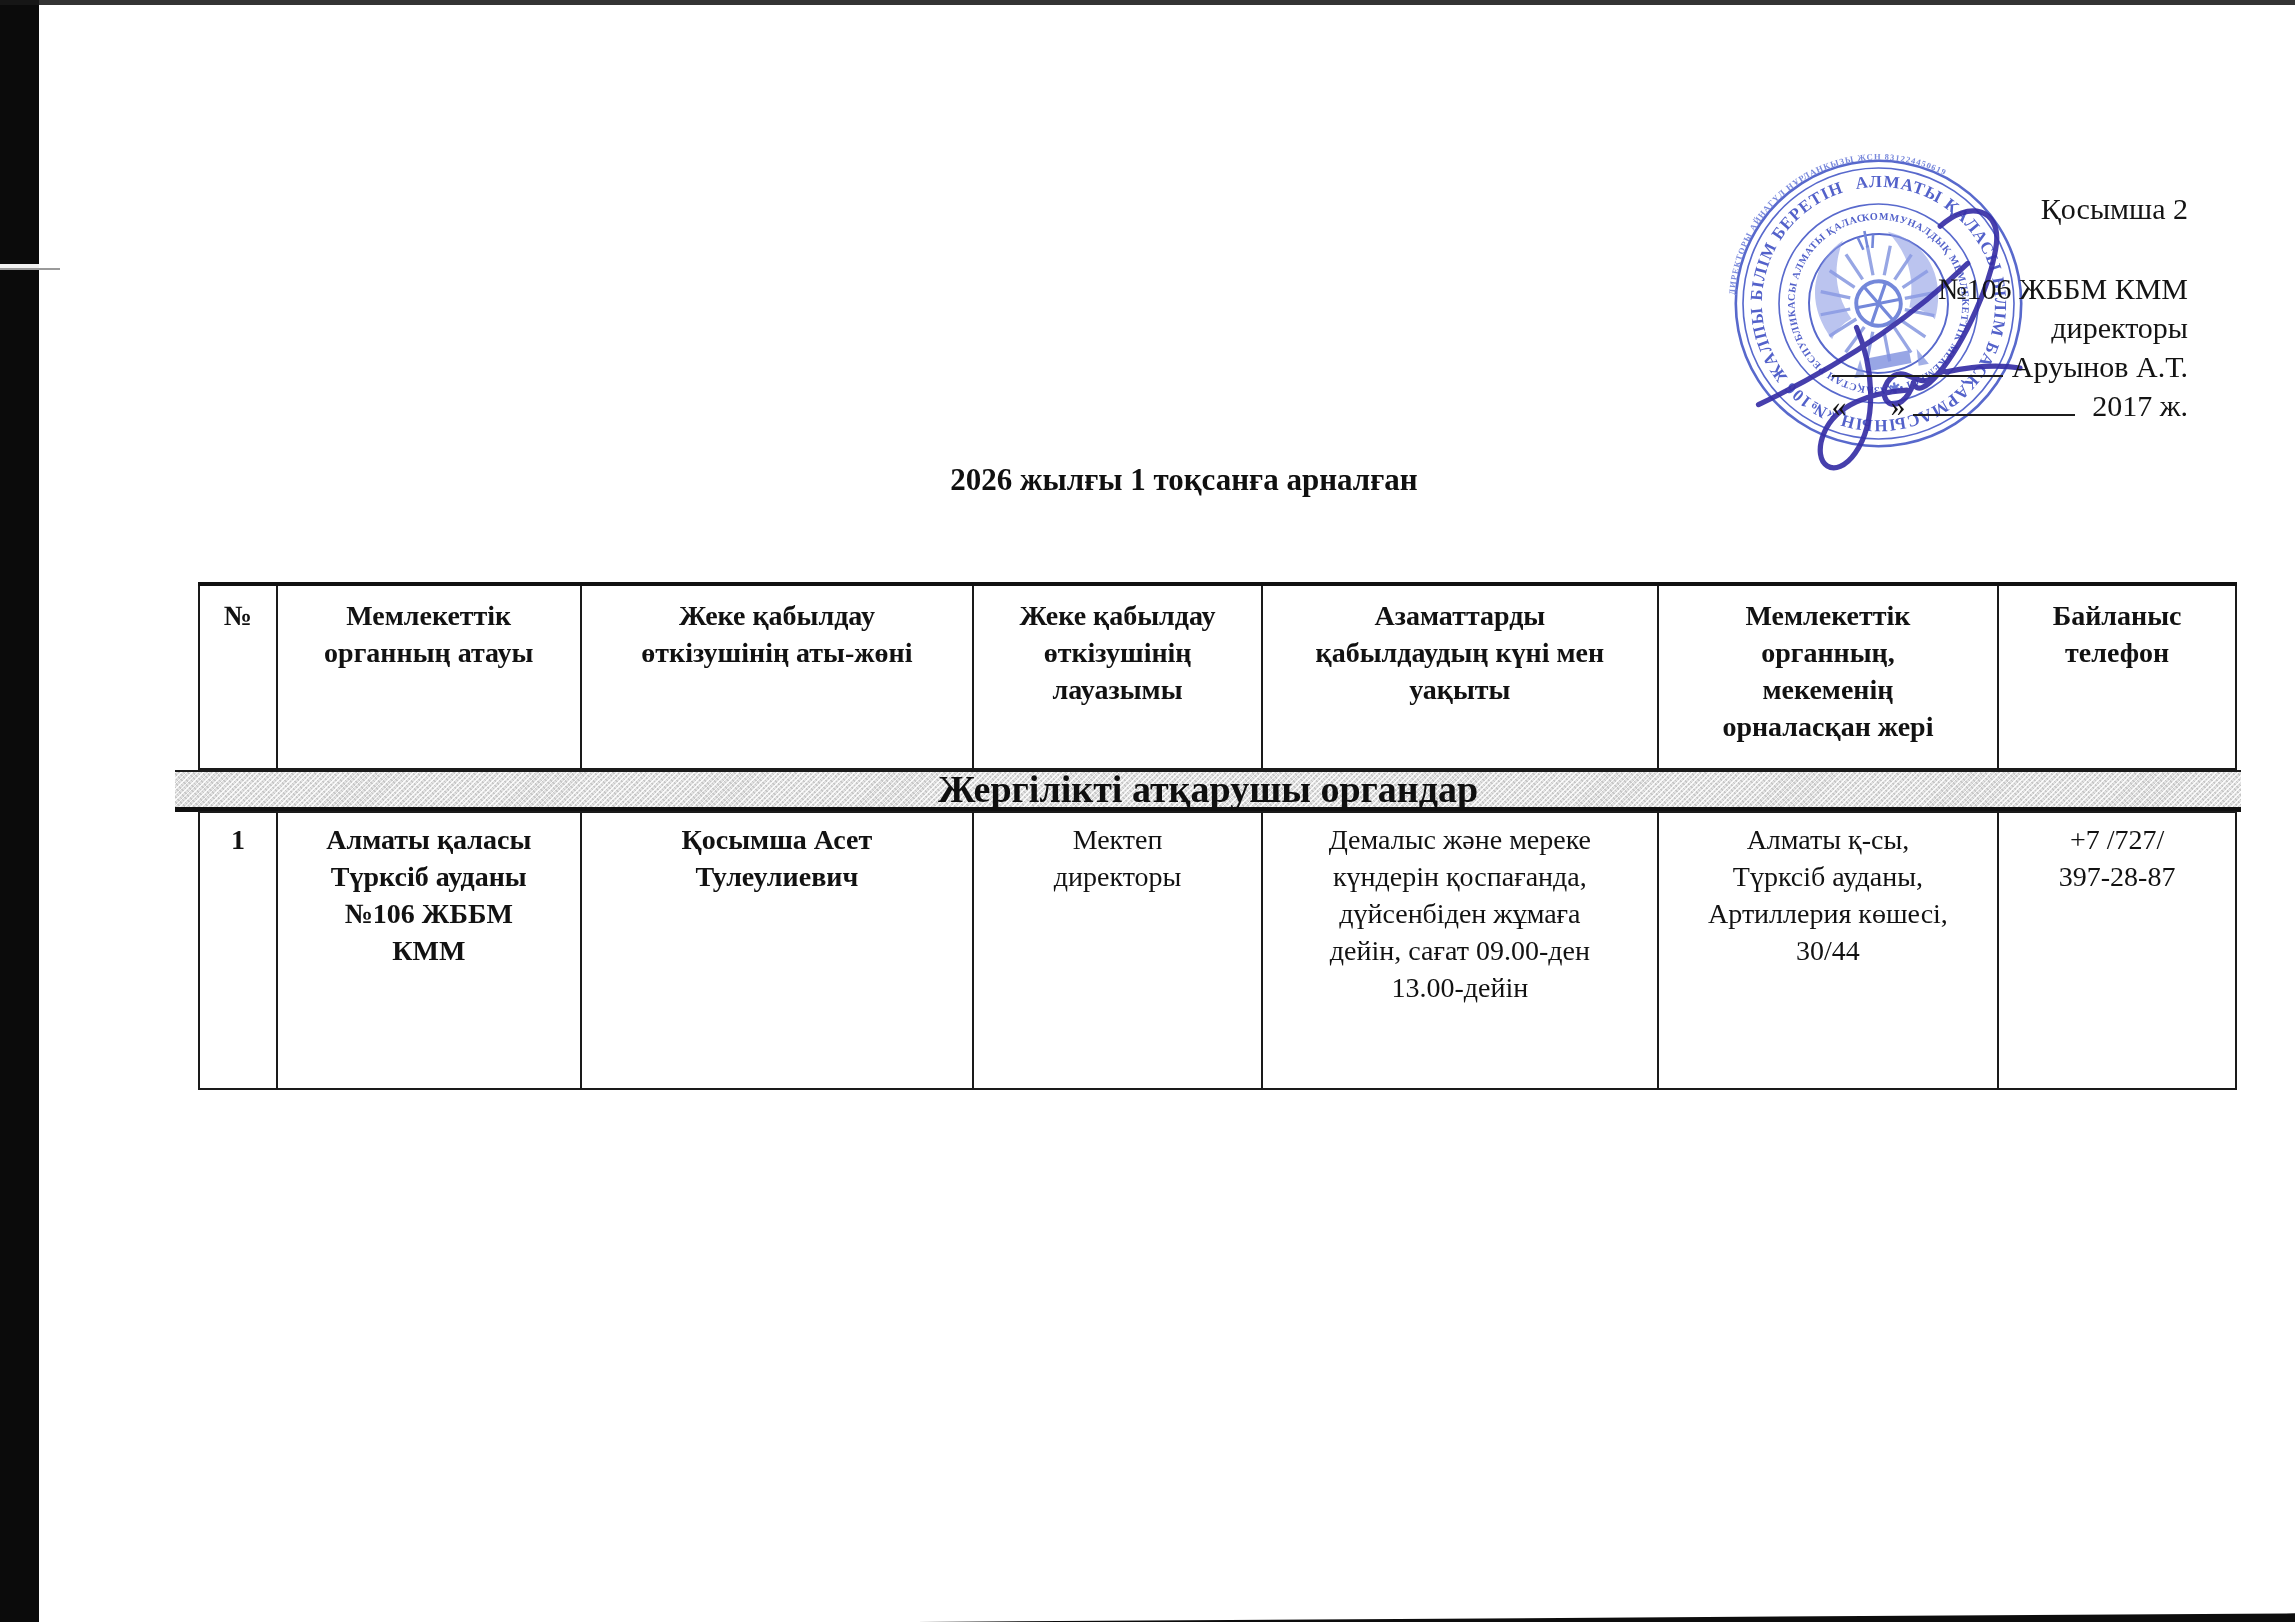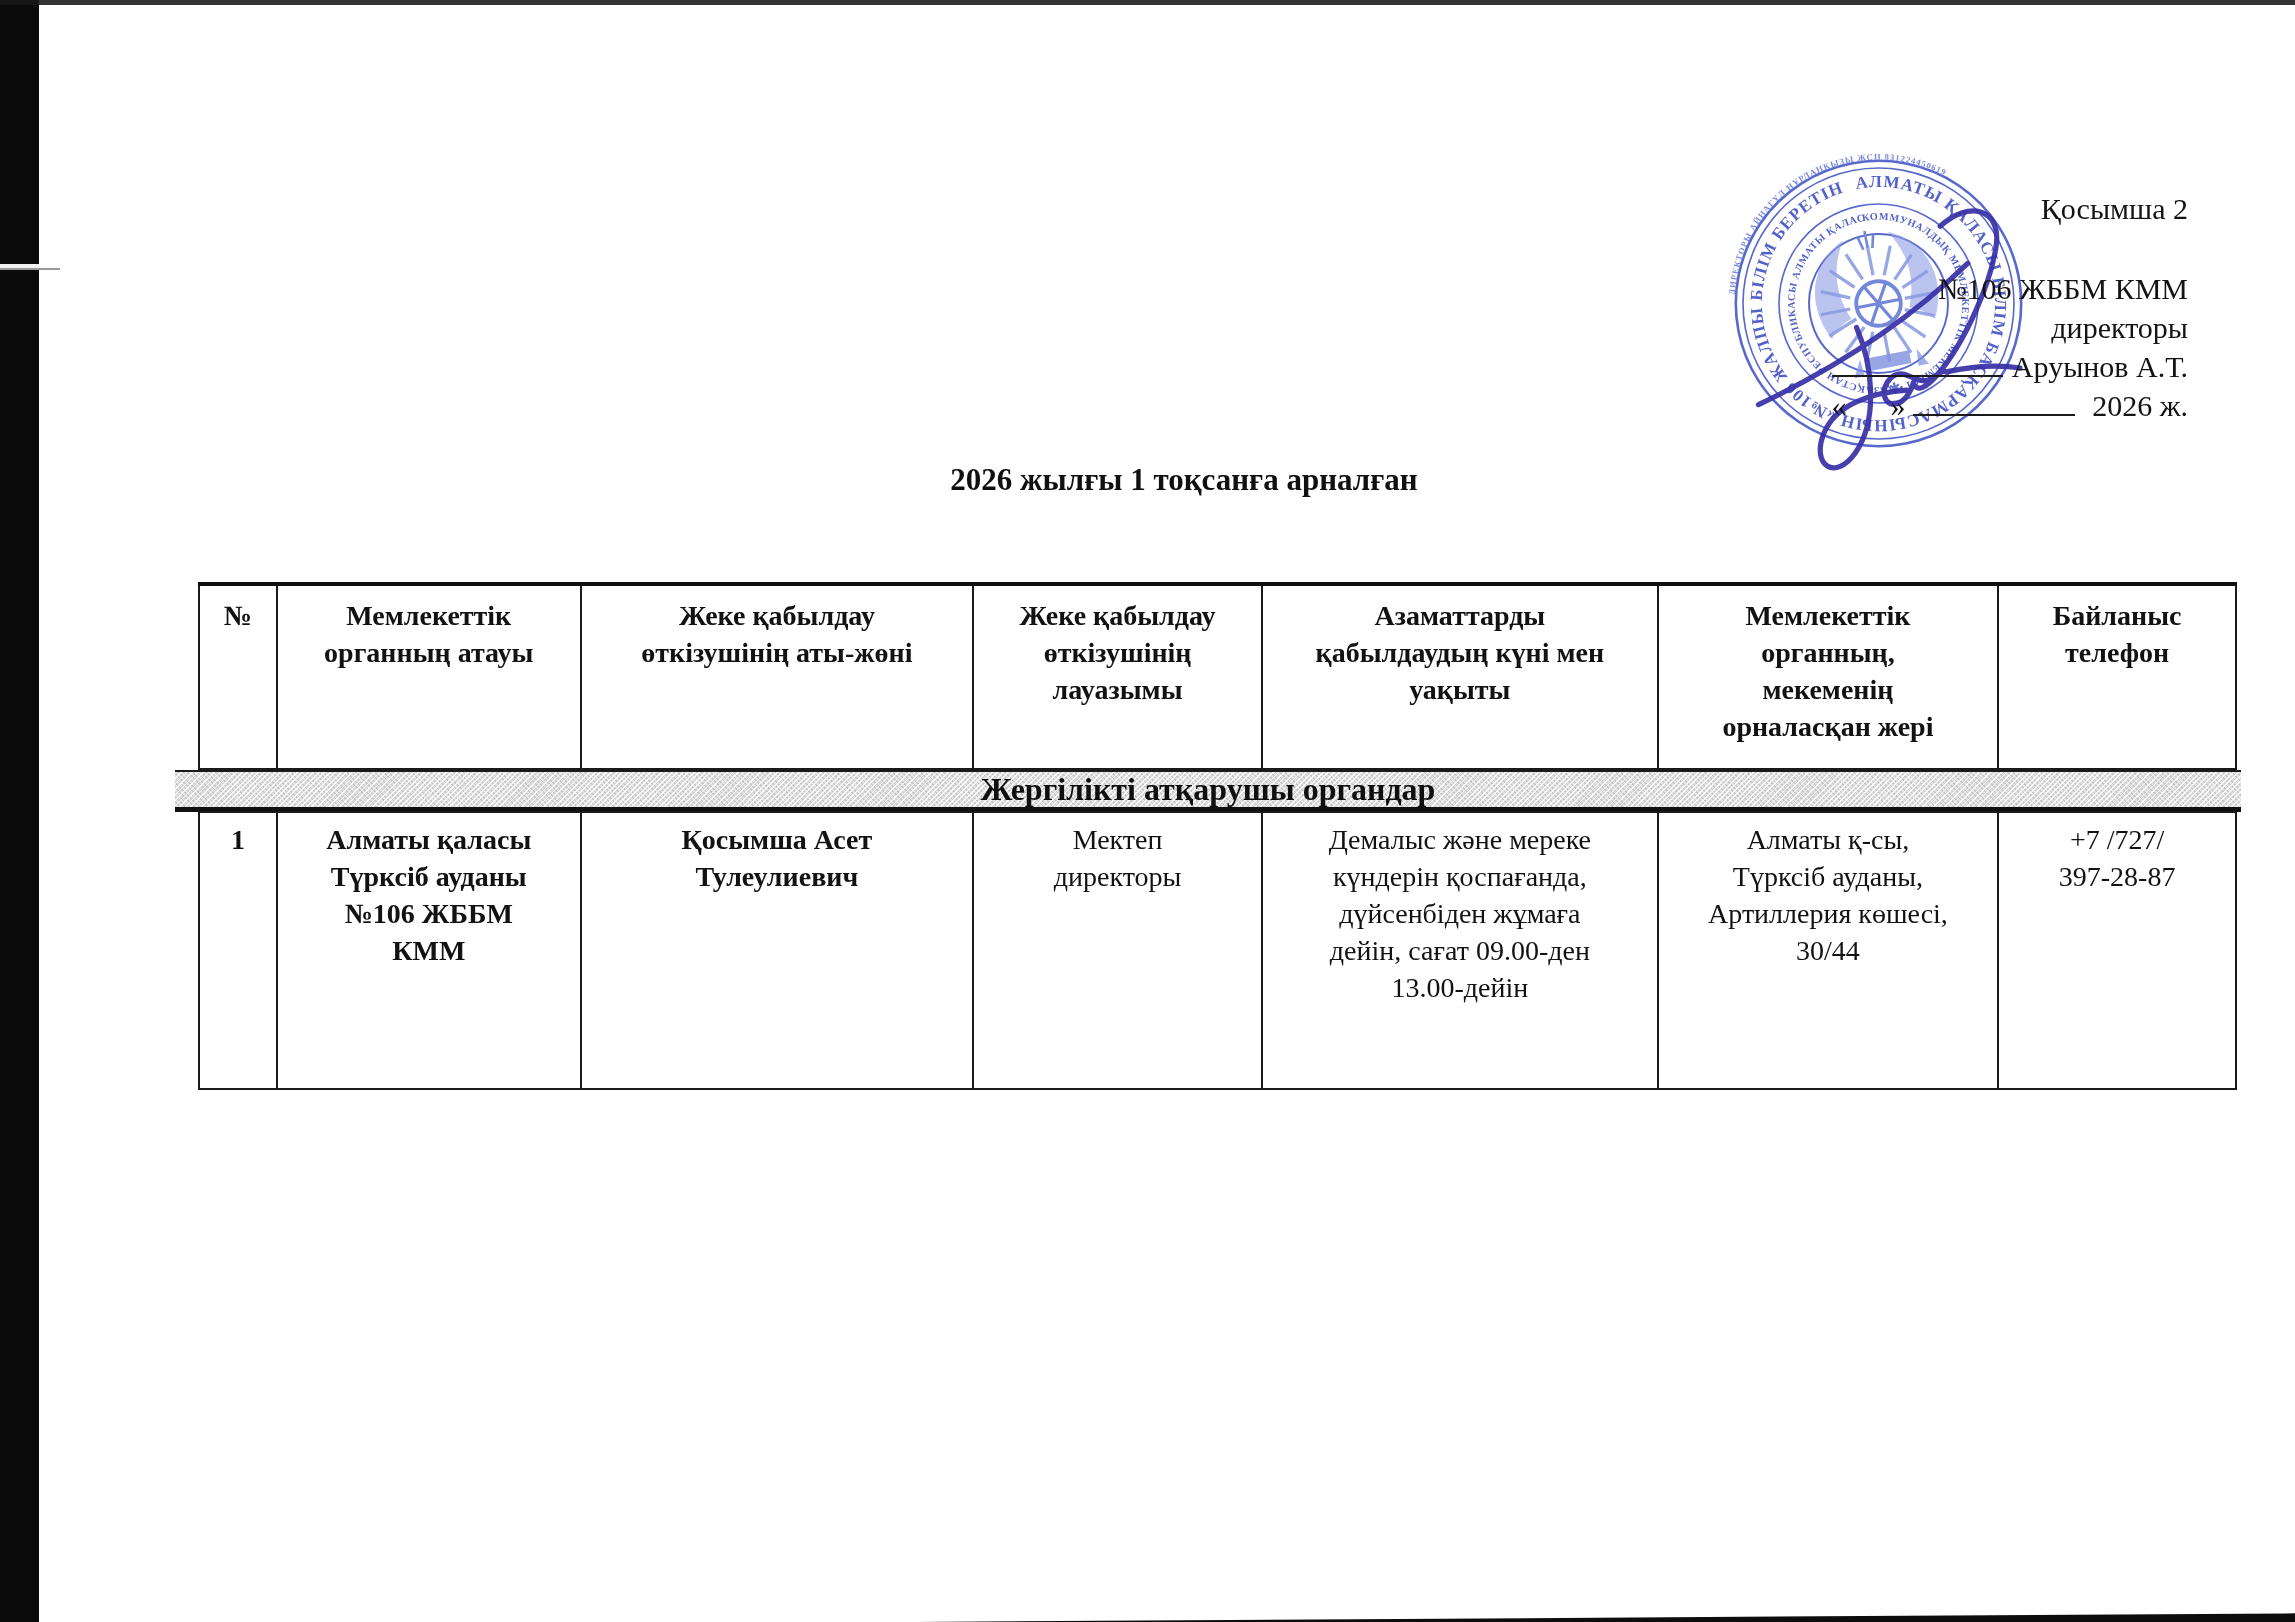--- a/index.html
+++ b/index.html
@@ -142,7 +142,7 @@
       <span class="sp" style="width:7.9px"></span>
       <span class="uline" style="width:162px"></span>
       <span class="sp" style="width:17px"></span>
-      <span>2026 ж.</span>
+      <span>2017 ж.</span>
     </div>
   </div>
 

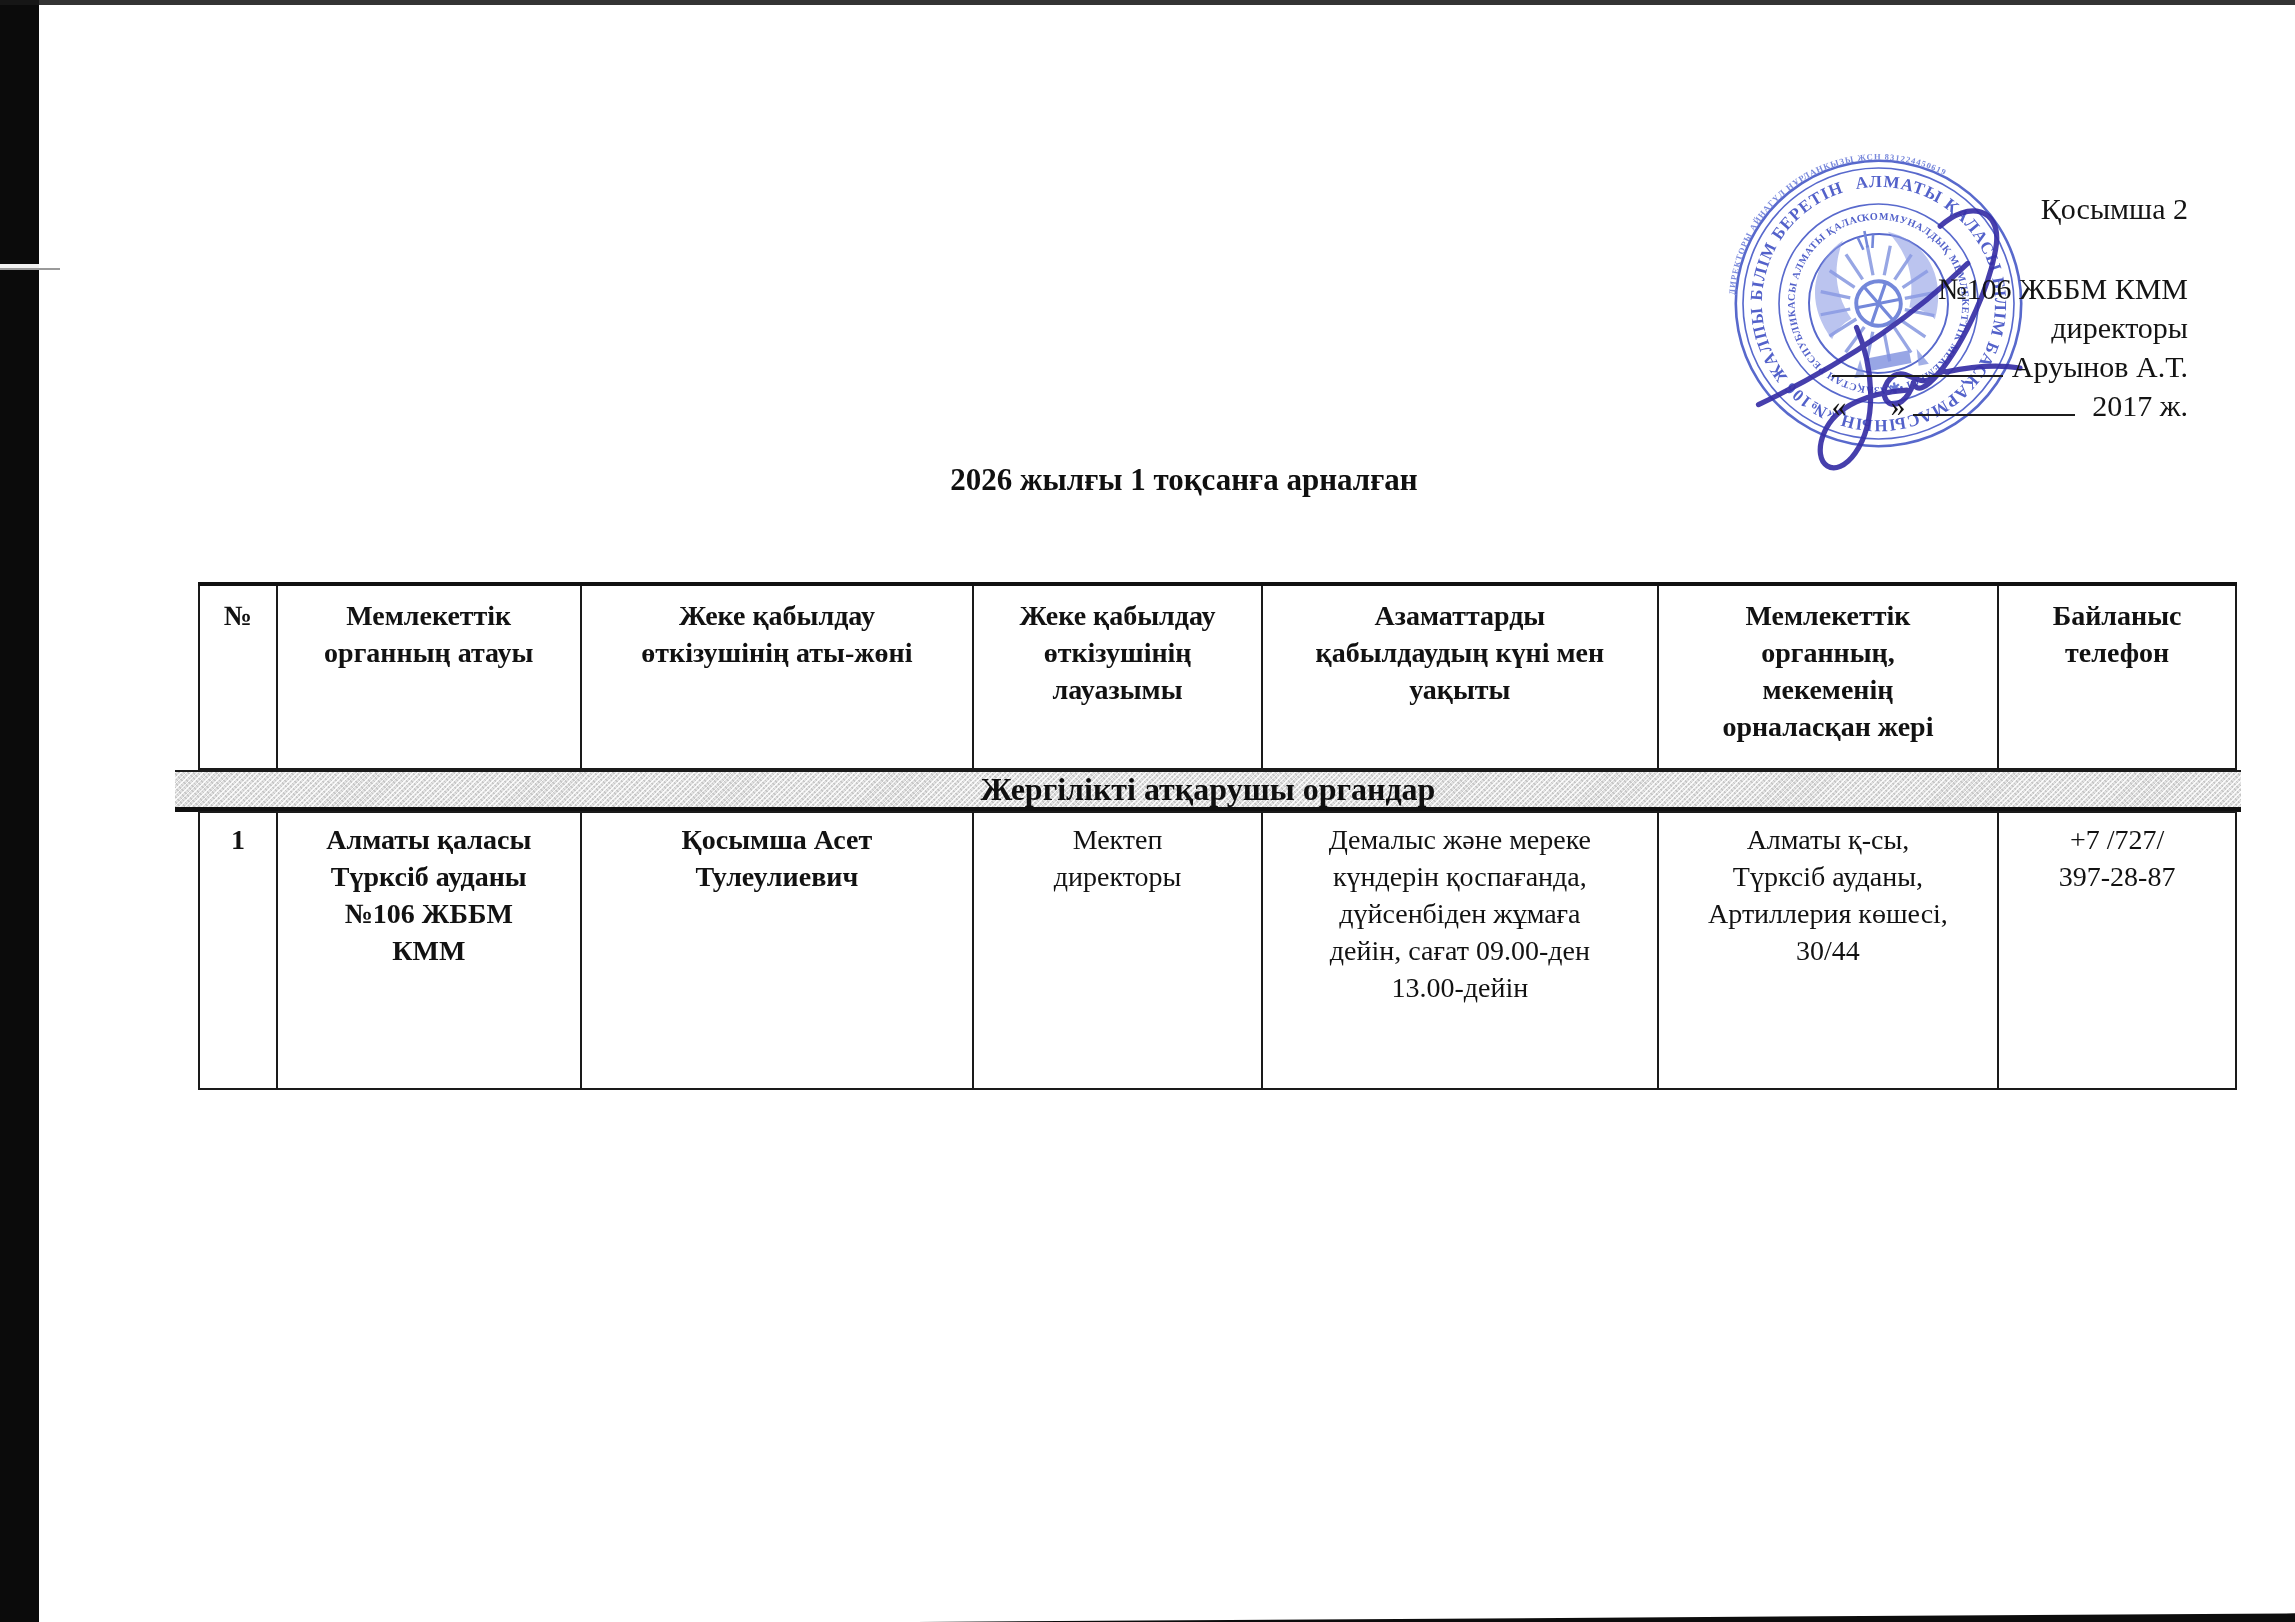--- a/index.html
+++ b/index.html
@@ -58,7 +58,7 @@
     background-image:
       repeating-linear-gradient(135deg, rgba(255,255,255,.85) 0 1.3px, rgba(255,255,255,0) 1.3px 3.9px),
       repeating-linear-gradient(45deg, rgba(140,140,140,.30) 0 1.3px, rgba(140,140,140,0) 1.3px 3.3px);
-    text-align:center;font-weight:bold;font-size:32px;line-height:34px;color:#0f0f0f;
+    text-align:center;font-weight:bold;font-size:38px;line-height:34px;color:#0f0f0f;
   }
 </style>
 </head>

